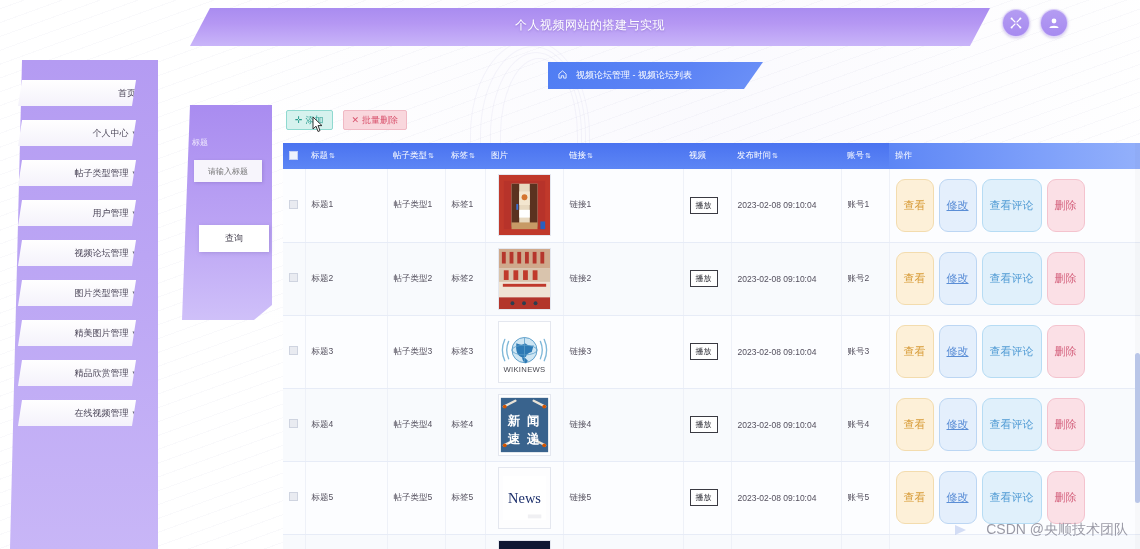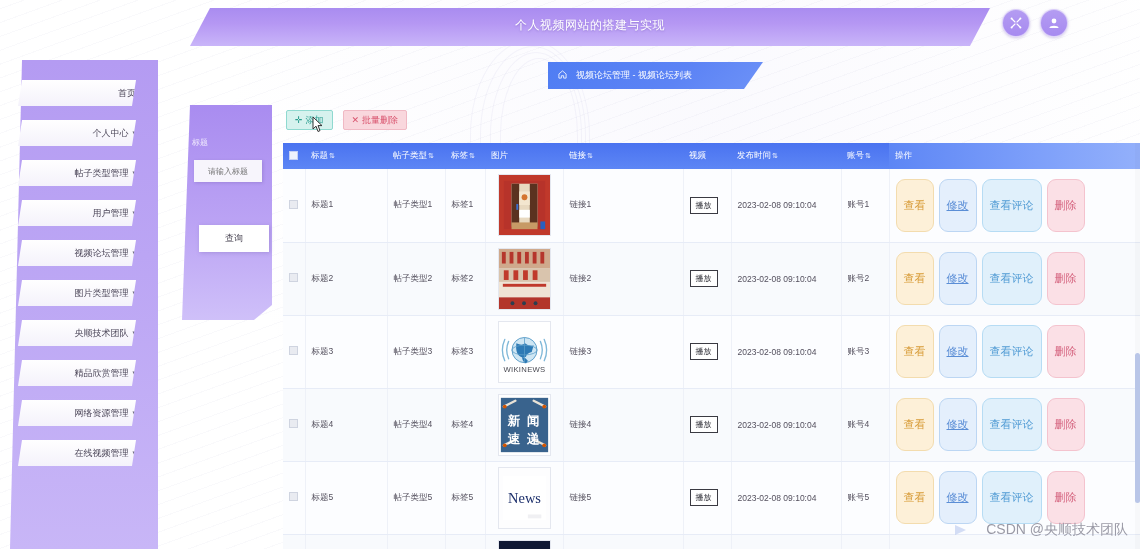--- a/index.html
+++ b/index.html
@@ -255,7 +255,7 @@
         <span class="caret">▾</span>
       </div>
       <div class="menu-item">
-        <span>央顺技术团队</span>
+        <span>精美图片管理</span>
         <span class="caret">▾</span>
       </div>
       <div class="menu-item">

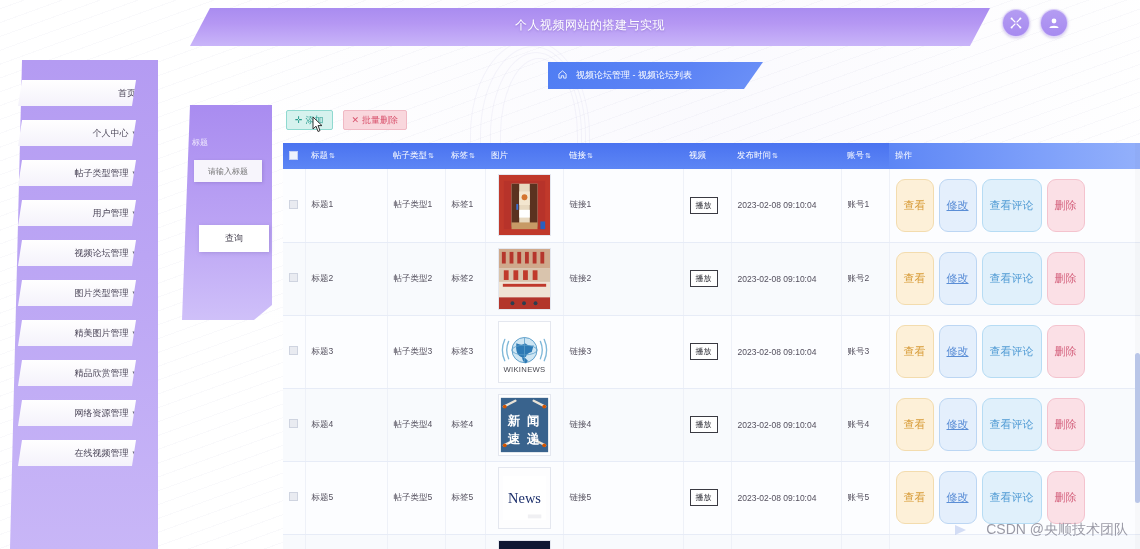--- a/index.html
+++ b/index.html
@@ -260,10 +260,6 @@
       </div>
       <div class="menu-item">
         <span>精品欣赏管理</span>
-        <span class="caret">▾</span>
-      </div>
-      <div class="menu-item">
-        <span>网络资源管理</span>
         <span class="caret">▾</span>
       </div>
       <div class="menu-item">

